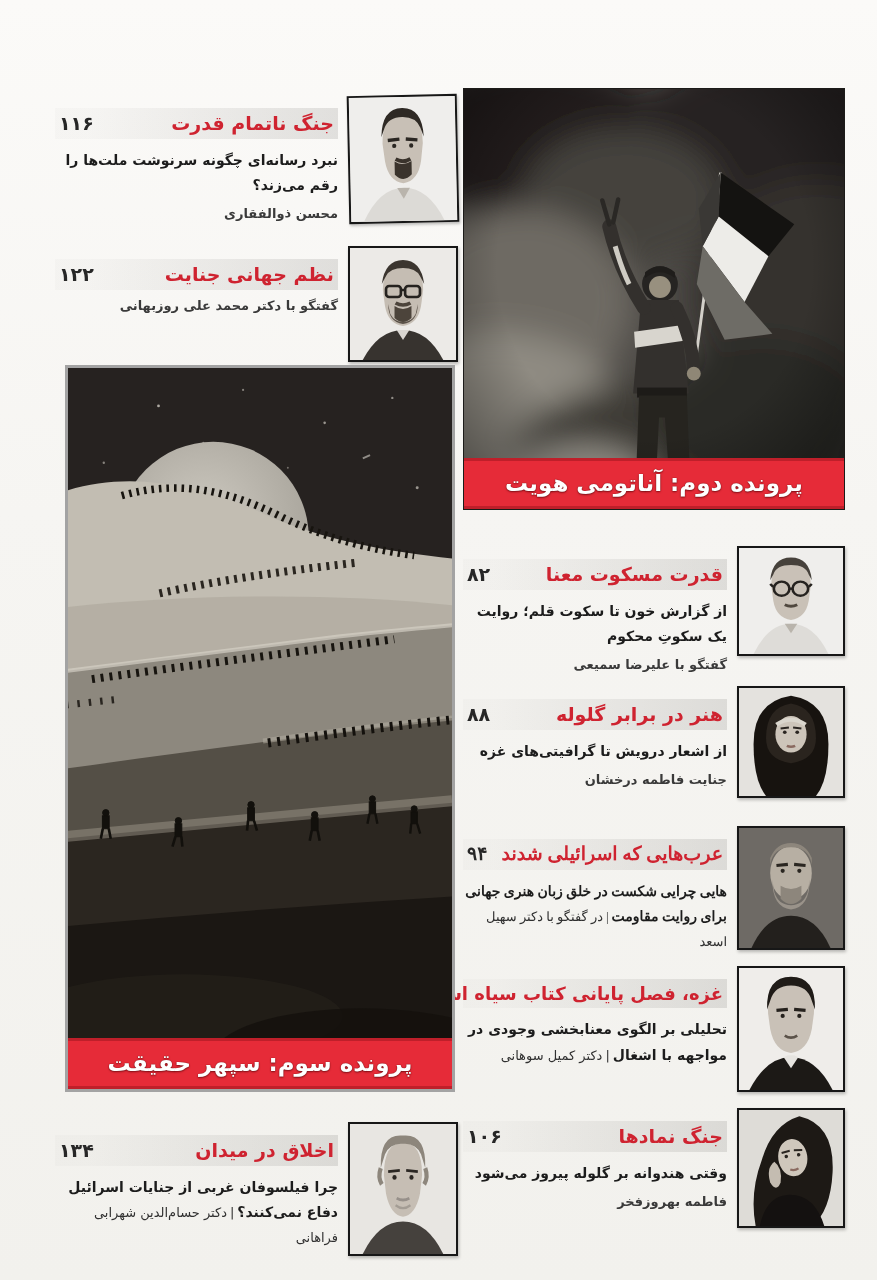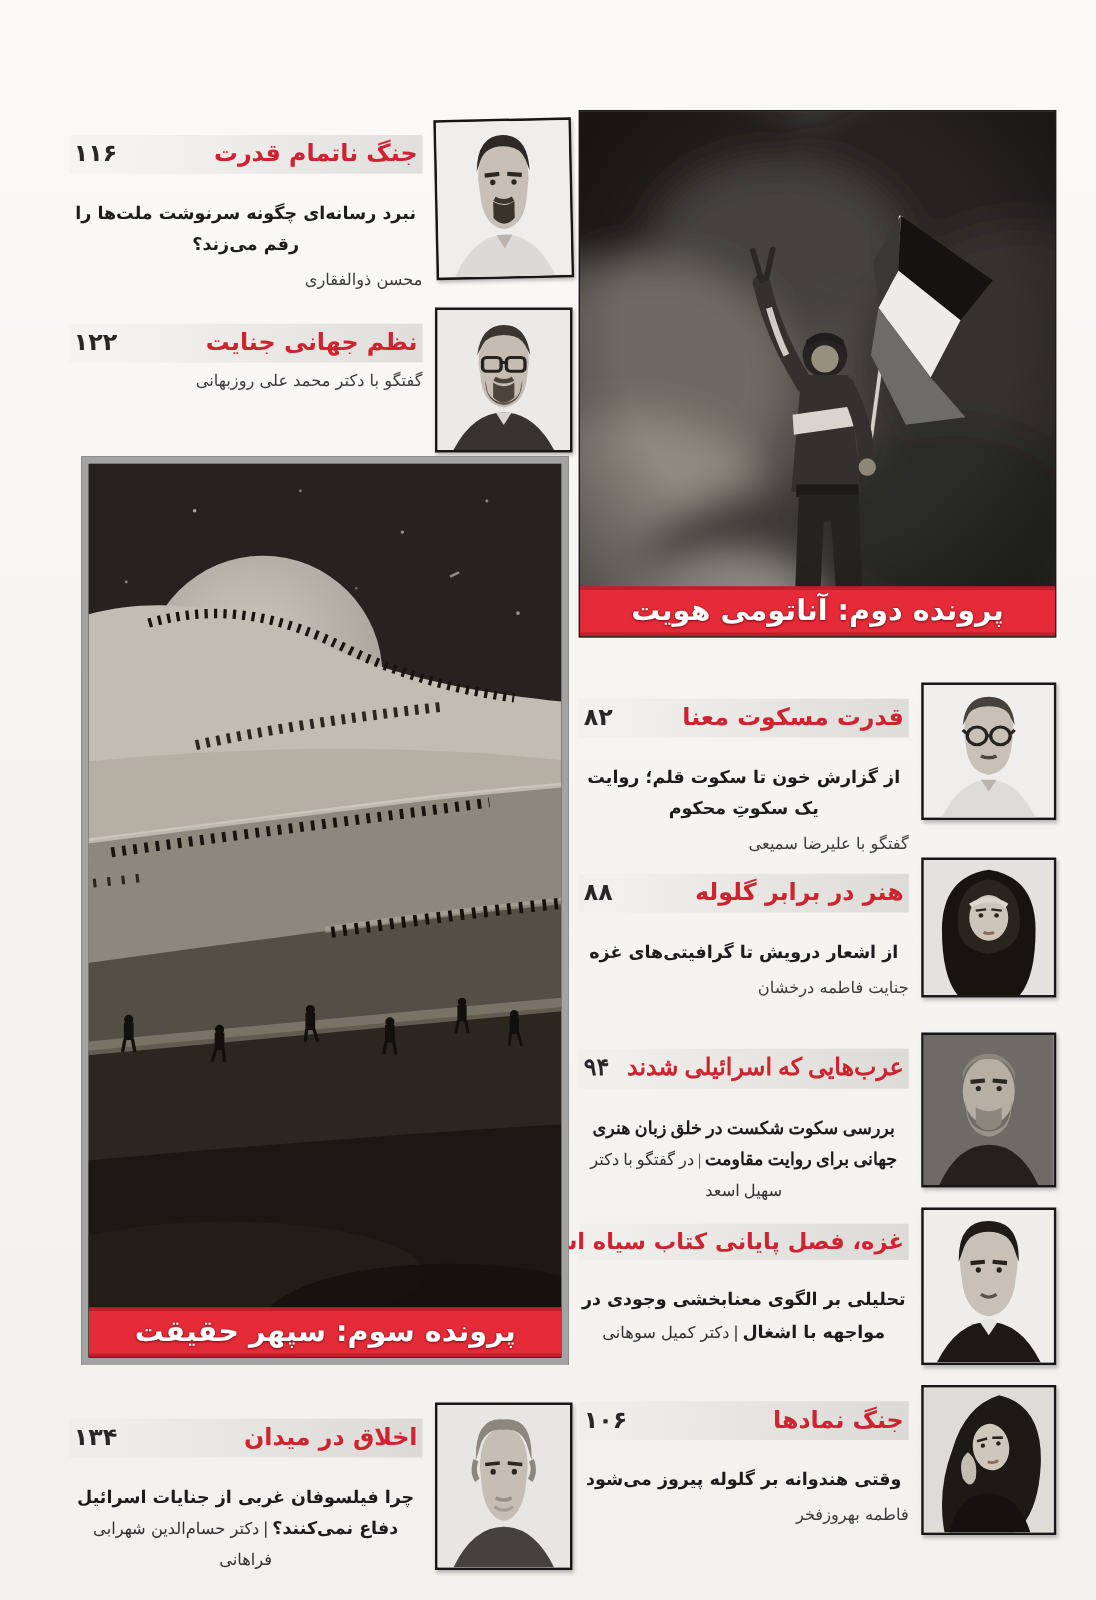--- a/index.html
+++ b/index.html
@@ -50,7 +50,7 @@
   }
   .title  { color:#cf2330; font-size:19px; font-weight:bold; line-height:1.3; white-space:nowrap; }
   .pageno { color:#272727; font-size:19px; font-weight:bold; flex:0 0 auto; padding-left:2px; }
-  .subtitle { margin-top:20px; font-size:14px; font-weight:bold; color:#1c1c1c; line-height:1.8;text-align:center; }
+  .subtitle { margin-top:9px; font-size:14px; font-weight:bold; color:#1c1c1c; line-height:1.8; }
   .author   { margin-top:5px; font-size:13px; font-weight:normal; color:#3a3a3a; line-height:1.7; }
   .sep, .author-inline { font-weight:normal; font-size:13px; color:#303030; }
   .sep { padding:0 3px; }

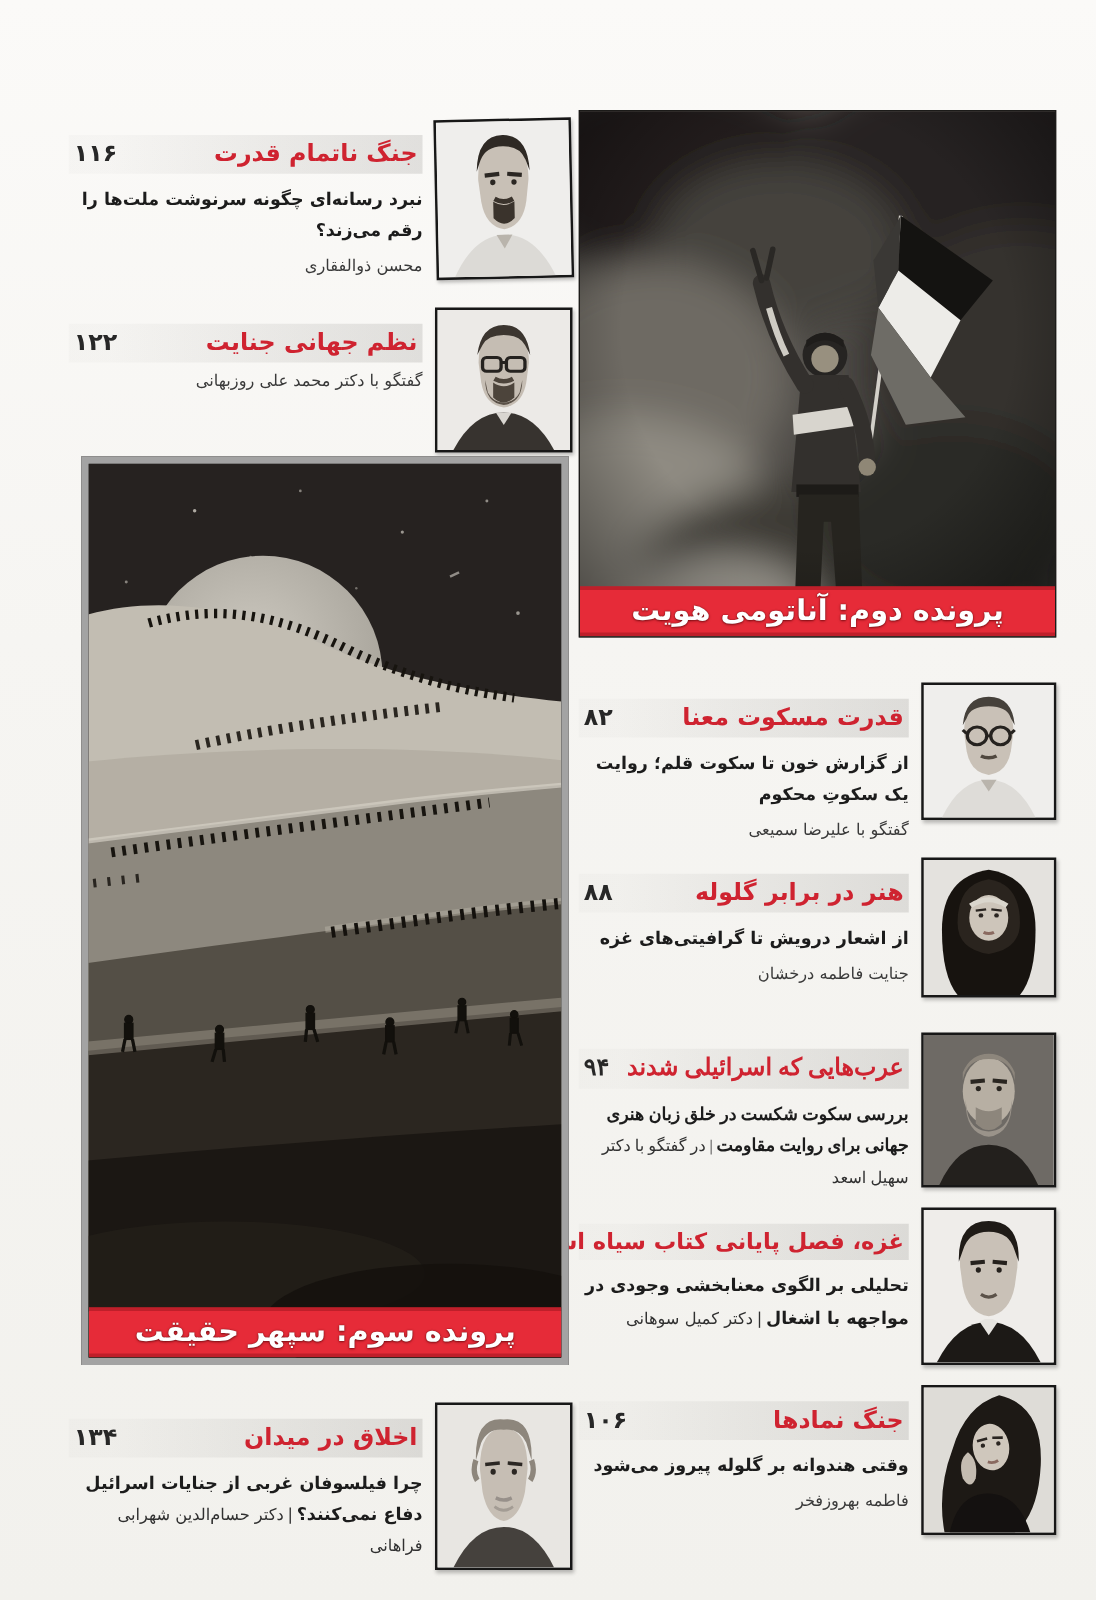--- a/index.html
+++ b/index.html
@@ -51,7 +51,7 @@
   .title  { color:#cf2330; font-size:19px; font-weight:bold; line-height:1.3; white-space:nowrap; }
   .pageno { color:#272727; font-size:19px; font-weight:bold; flex:0 0 auto; padding-left:2px; }
   .subtitle { margin-top:9px; font-size:14px; font-weight:bold; color:#1c1c1c; line-height:1.8; }
-  .author   { margin-top:5px; font-size:13px; font-weight:normal; color:#3a3a3a; line-height:1.7; }
+  .author   { margin-top:5px; font-size:13px; font-weight:bold; color:#3a3a3a; line-height:1.7; }
   .sep, .author-inline { font-weight:normal; font-size:13px; color:#303030; }
   .sep { padding:0 3px; }
 </style>

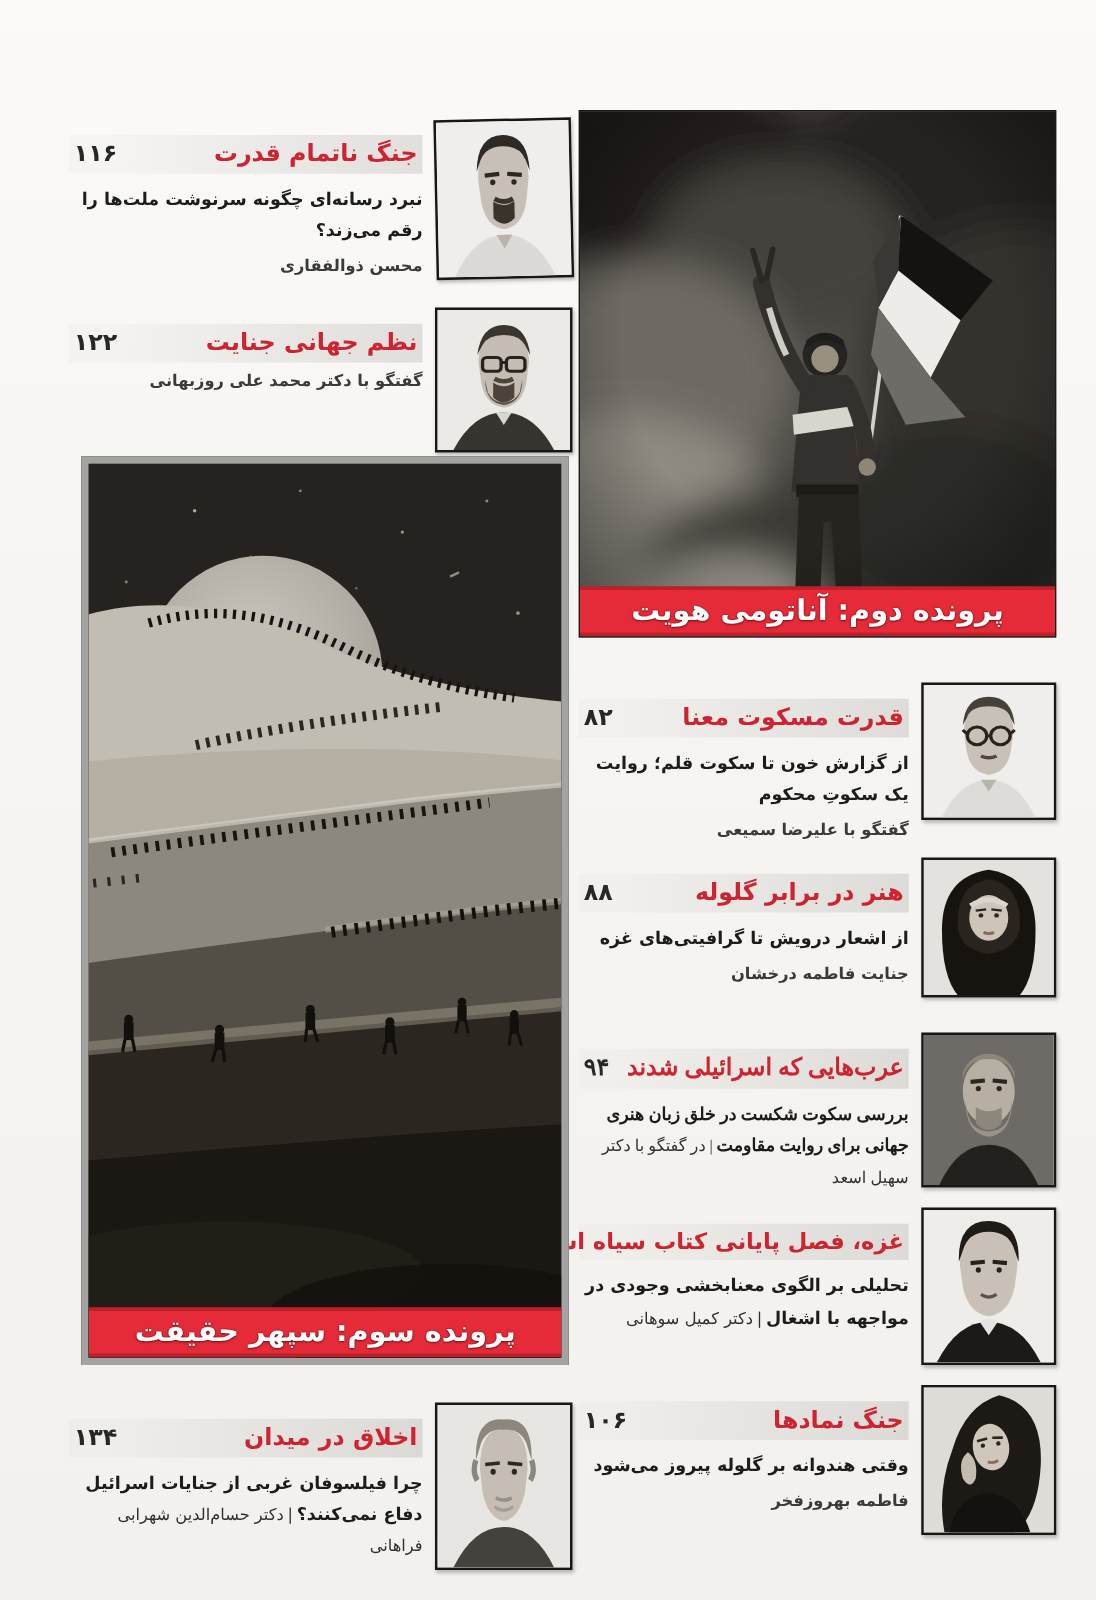--- a/index.html
+++ b/index.html
@@ -25,7 +25,7 @@
   .hero svg, .illus svg { display:block; }
 
   .banner {
-    position:absolute; left:0; right:0; bottom:0; height:40px;
+    position:absolute; left:0; right:0; bottom:0; height:51px;
     background:#e62b38;
     box-shadow: inset 0 3px 0 rgba(90,0,8,.28), inset 0 -3px 0 rgba(90,0,8,.28);
     display:flex; align-items:center; justify-content:center;

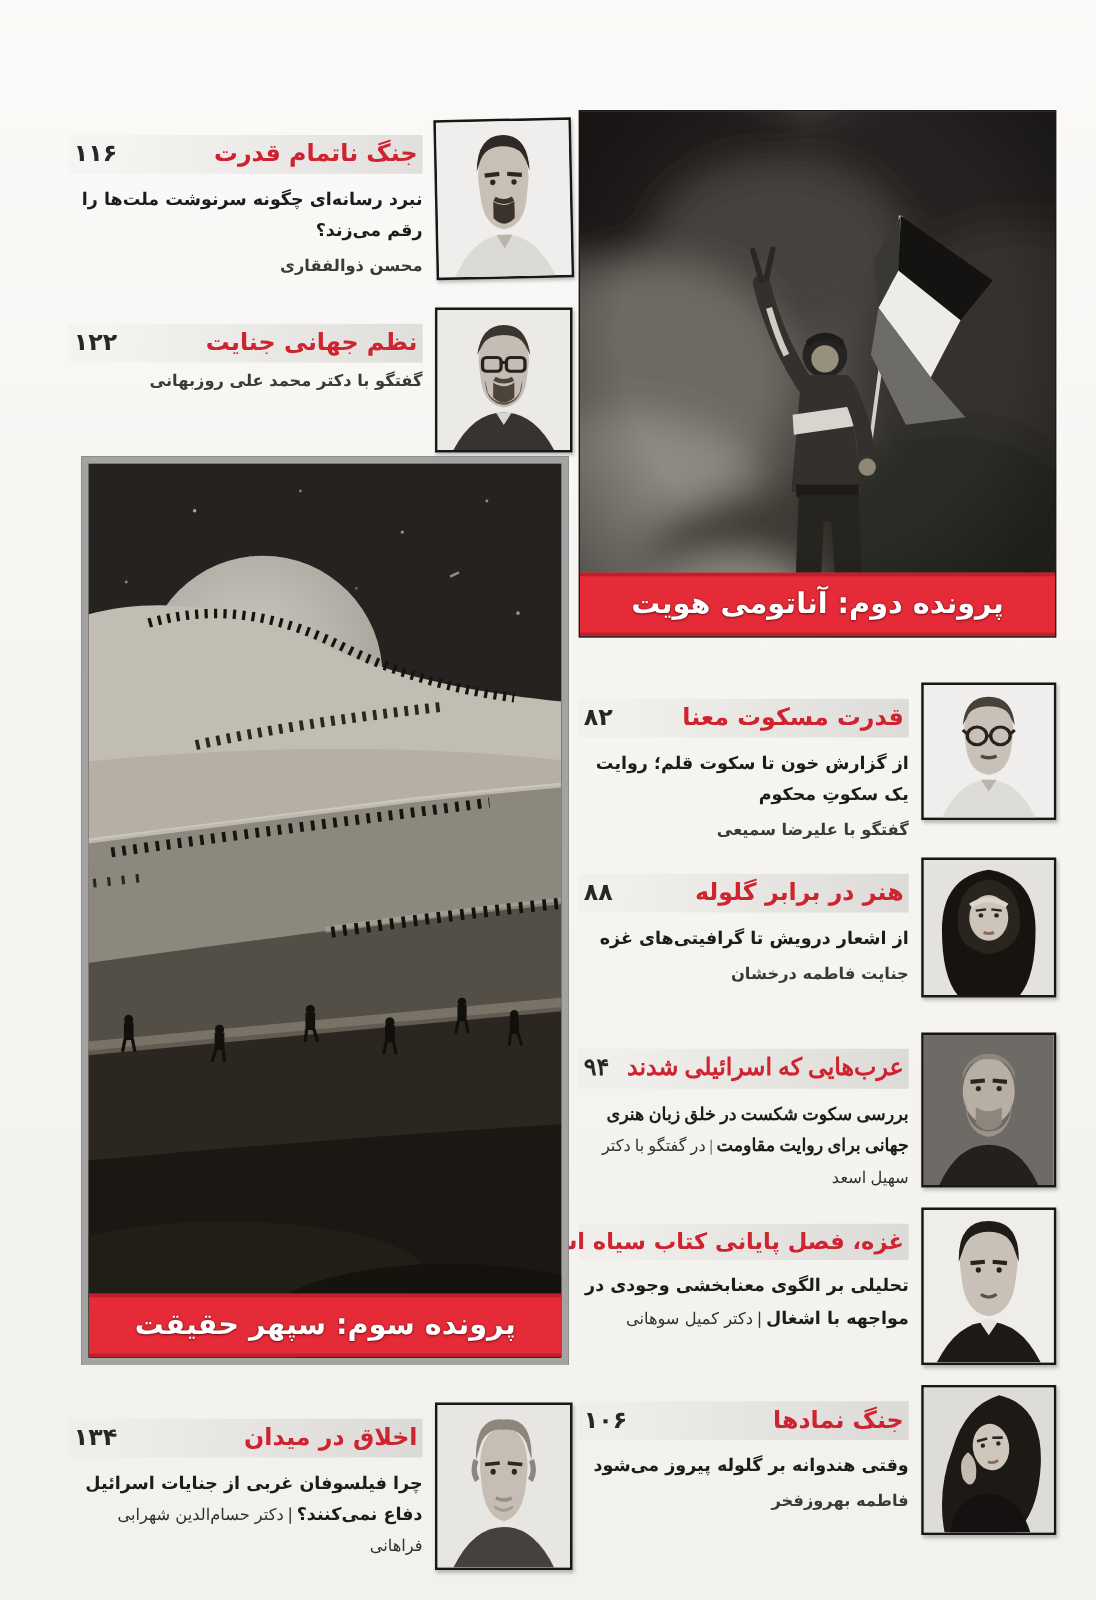--- a/index.html
+++ b/index.html
@@ -189,7 +189,7 @@
         <span class="title">عرب‌هایی که اسرائیلی شدند</span>
         <span class="pageno">۹۴</span>
       </div>
-      <p class="subtitle"><span>بررسی سکوت شکست در خلق زبان هنری جهانی برای روایت مقاومت</span><span class="sep">|</span><span class="author-inline">در گفتگو با دکتر سهیل اسعد</span></p>
+      <p class="subtitle"><span>هایی چرایی شکست در خلق زبان هنری جهانی برای روایت مقاومت</span><span class="sep">|</span><span class="author-inline">در گفتگو با دکتر سهیل اسعد</span></p>
     </div>
   </div>
 

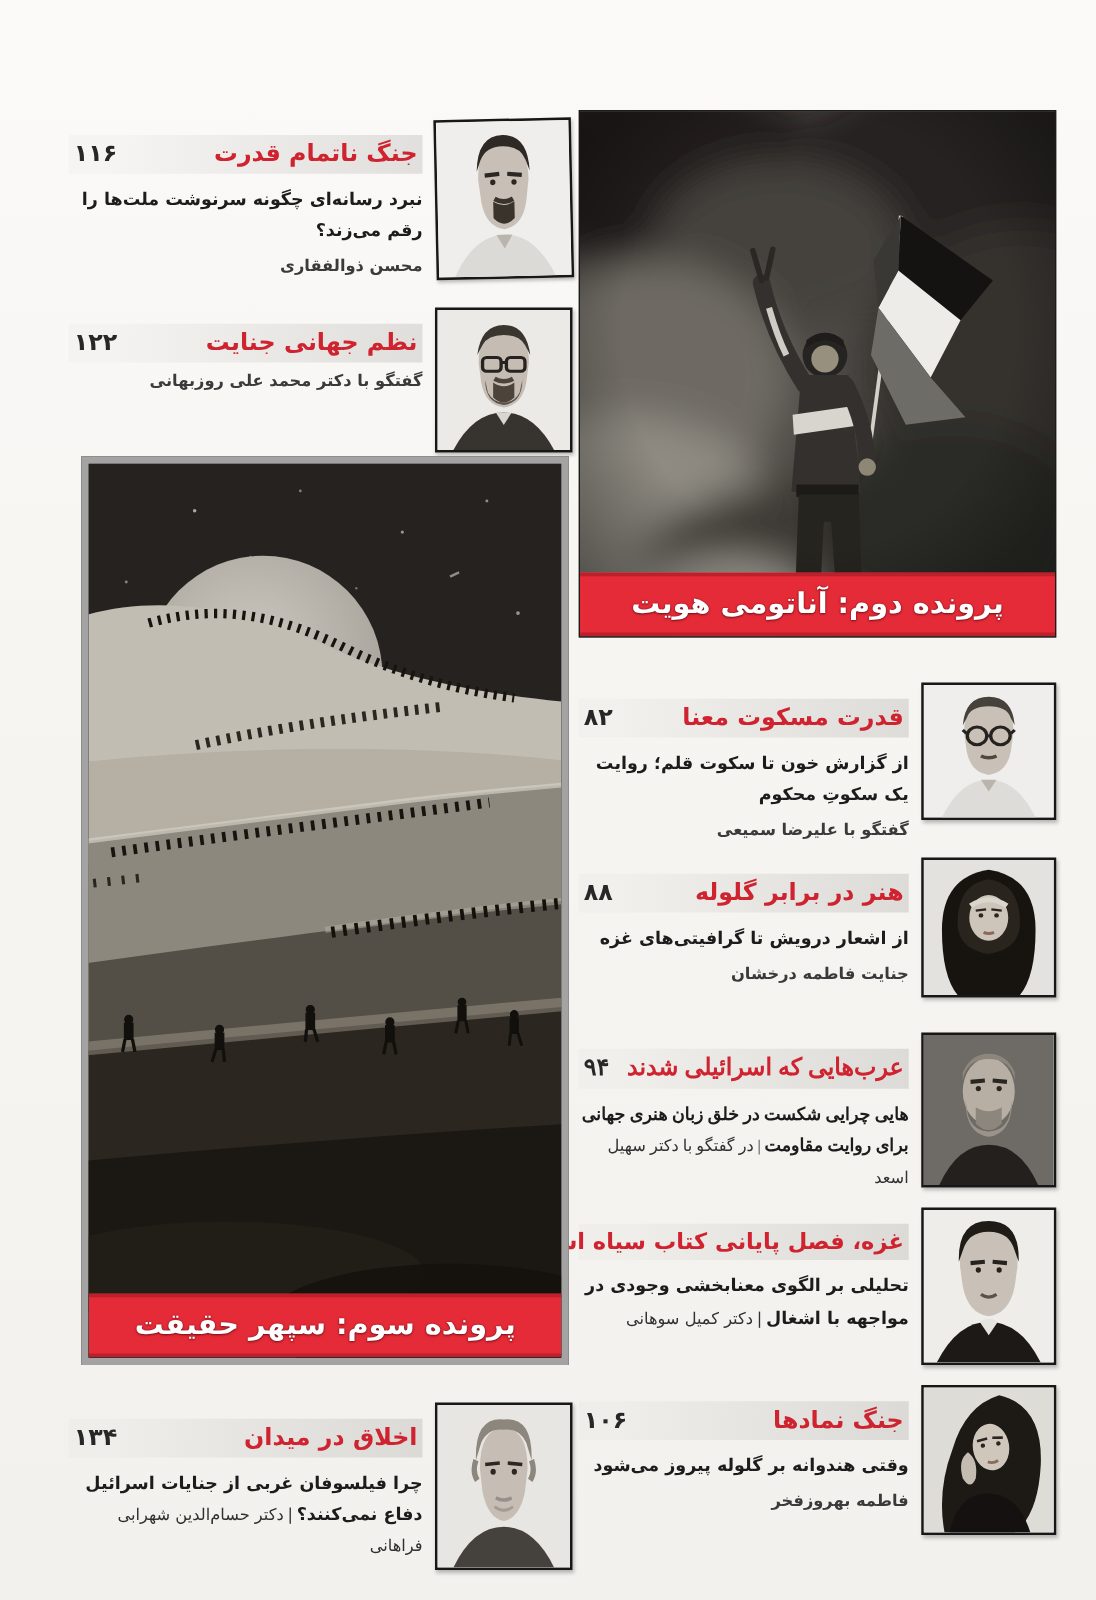--- a/index.html
+++ b/index.html
@@ -20,7 +20,7 @@
   }
   .illus {
     position:absolute; left:65px; top:365px; width:390px; height:727px;
-    border:6px solid #a3a3a3; background:#1b1713; overflow:hidden;
+    border:3px solid #a3a3a3; background:#1b1713; overflow:hidden;
   }
   .hero svg, .illus svg { display:block; }
 

